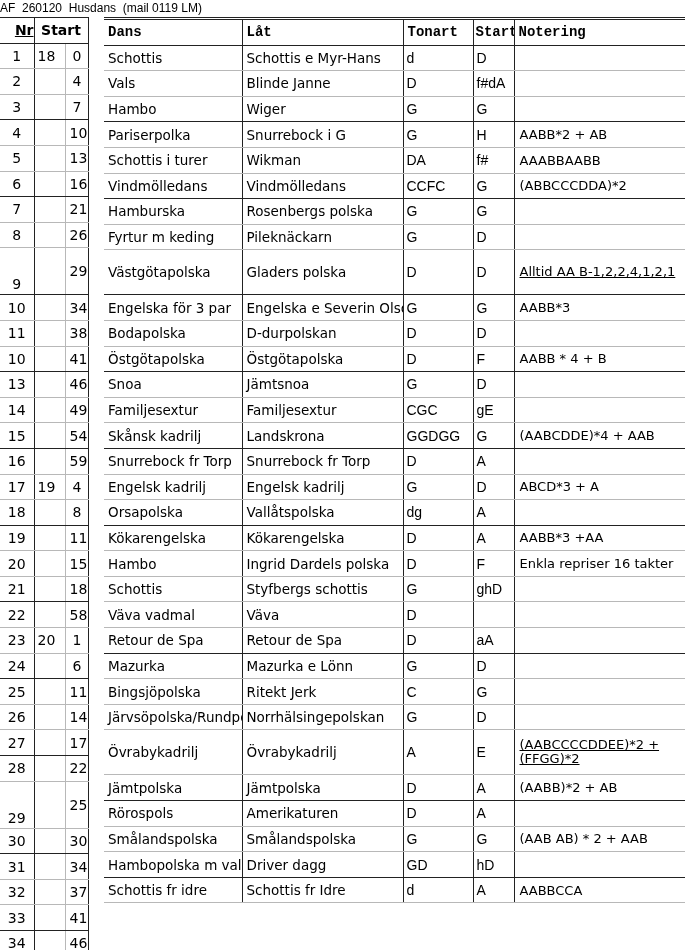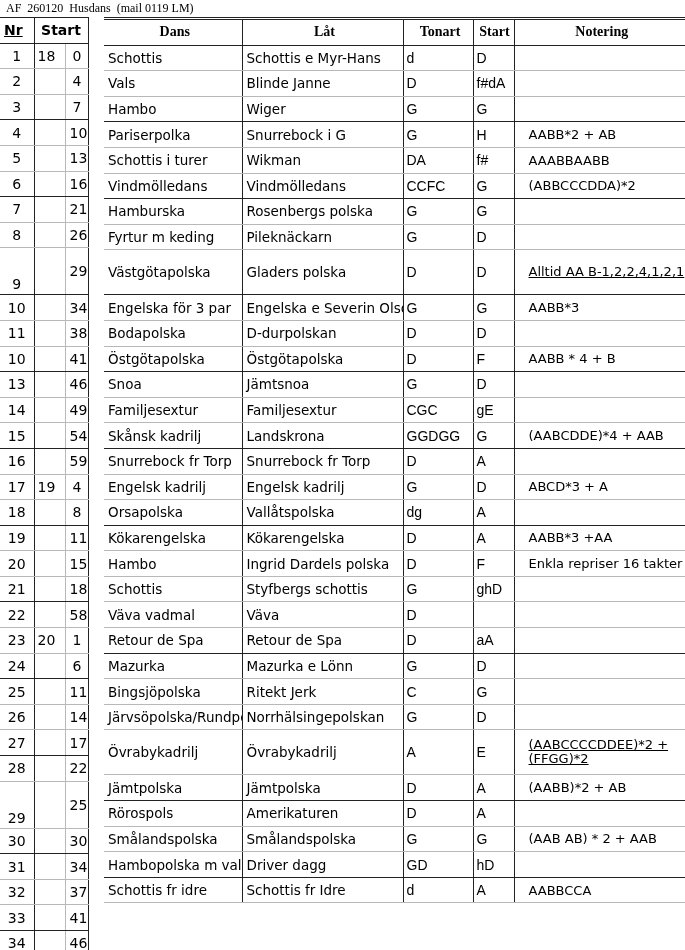--- a/index.html
+++ b/index.html
@@ -5,8 +5,8 @@
     html, body { margin: 0; padding: 0; background: #ffffff; }
     body { width: 685px; height: 950px; position: relative; overflow: hidden; color: #000; }
     .title {
-      position: absolute; left: 6px; top: 0px; height: 28px; line-height: 16px;
-      font-family: Liberation Serif, serif; font-size: 12px; white-space: pre;
+      position: absolute; left: 0; top: 0px; height: 28px; line-height: 16px;
+      font-family: Liberation Sans, sans-serif; font-size: 12px; white-space: pre;
     }
     table { border-collapse: collapse; position: absolute; top: 17px; table-layout: fixed; }
     td, th {

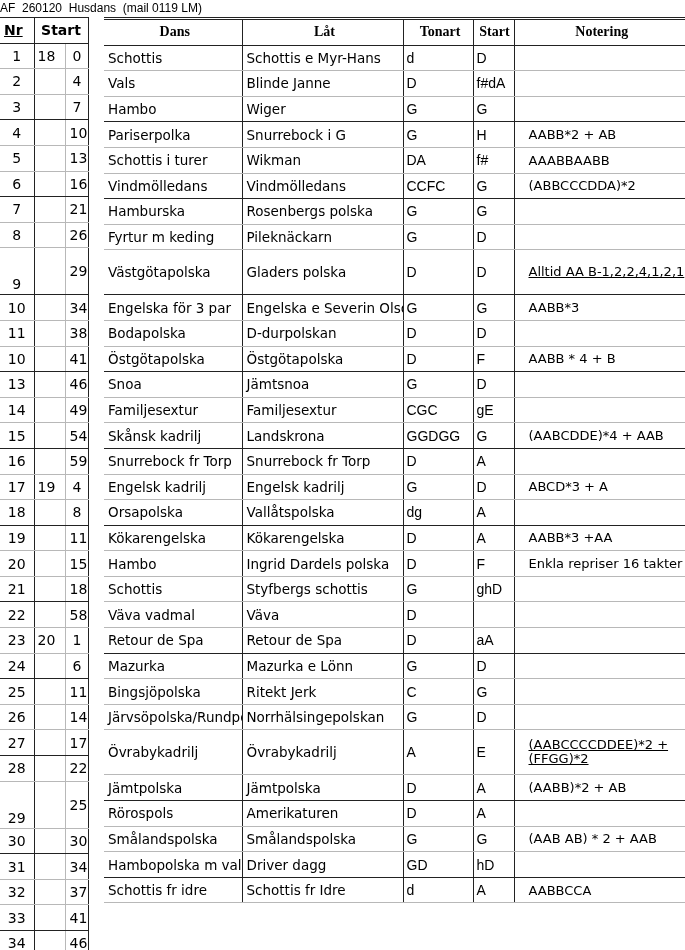--- a/index.html
+++ b/index.html
@@ -26,7 +26,7 @@
     #left .nr { text-align: center; padding: 0; border-right: 1.5px solid #222; }
     #left .h { text-align: left; padding-left: 3px; border-right: 1px solid #b8b8b8; }
     #left .m { text-align: right; padding-right: 6px; border-right: 1.5px solid #222; }
-    #left th.nr { text-align: left; padding-left: 4px; text-decoration: underline; }
+    #left th.nr { text-align: right; padding-left: 4px; text-decoration: underline; }
     #left th.start { text-align: center; padding: 0; border-right: 1.5px solid #222; }
     #left tr.tall td.nr { vertical-align: bottom; padding-bottom: 2px; }
 

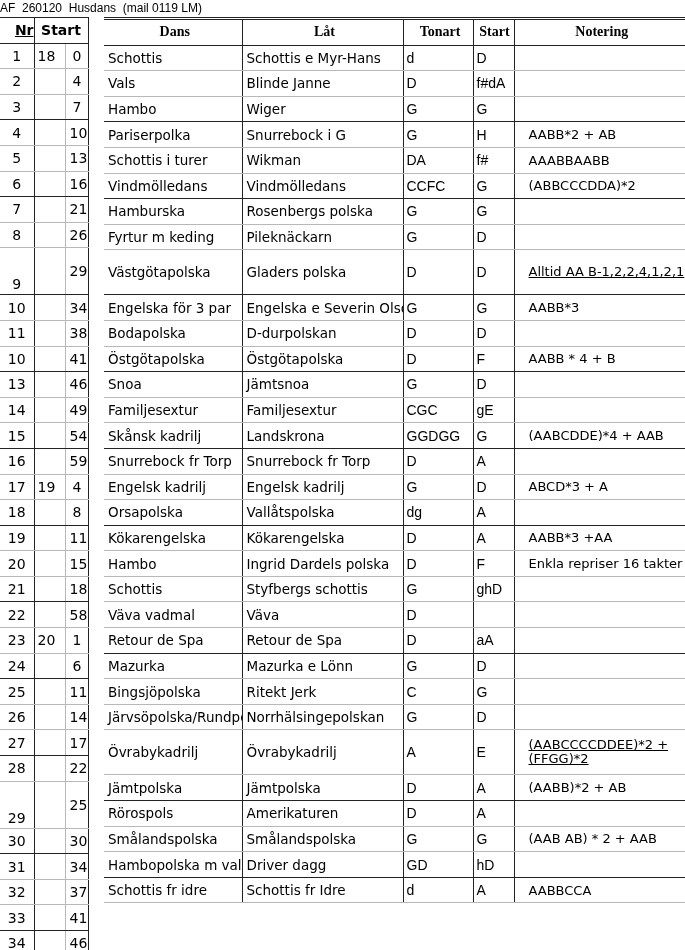--- a/index.html
+++ b/index.html
@@ -13,7 +13,7 @@
       padding: 0 0 0 4px; height: 24.6px; font-size: 14px; white-space: nowrap; overflow: hidden;
       border-bottom: 1px solid #b8b8b8; vertical-align: middle;
     }
-    th { font-weight: bold; text-align: center; border-bottom: 1.5px solid #222; font-family: Liberation Serif, serif; font-size: 14px; }
+    th { font-weight: bold; text-align: left; border-bottom: 1.5px solid #222; font-family: Liberation Mono, monospace; font-size: 14px; }
     tr.sep td { border-bottom: 1.5px solid #222; }
     tr.tall td { height: 44px; }
 

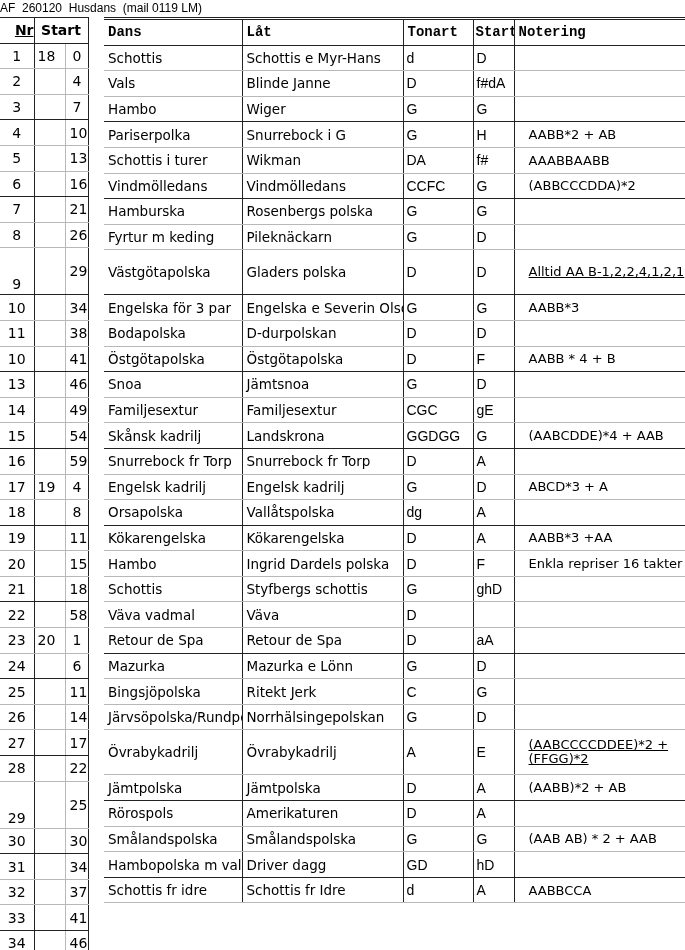--- a/index.html
+++ b/index.html
@@ -39,7 +39,7 @@
     #main col.c-not { width: 171px; }
     #main td.dans, #main td.lat { font-family: "DejaVu Sans", sans-serif; font-size: 13.5px; }
     #main td.ton, #main td.st { font-family: "Liberation Sans", sans-serif; font-size: 14px; padding-left: 3px; }
-    #main td.not { font-family: "DejaVu Sans", sans-serif; font-size: 13px; padding-left: 14px; }
+    #main td.not { font-family: "DejaVu Sans", sans-serif; font-size: 13px; padding-left: 5px; }
     #main .lat, #main .ton, #main .st { border-left: 1.5px solid #222; }
     #main .not { border-left: 1.5px solid #222; margin-top: 8px; }
     #main th.st { padding-left: 2px; }

